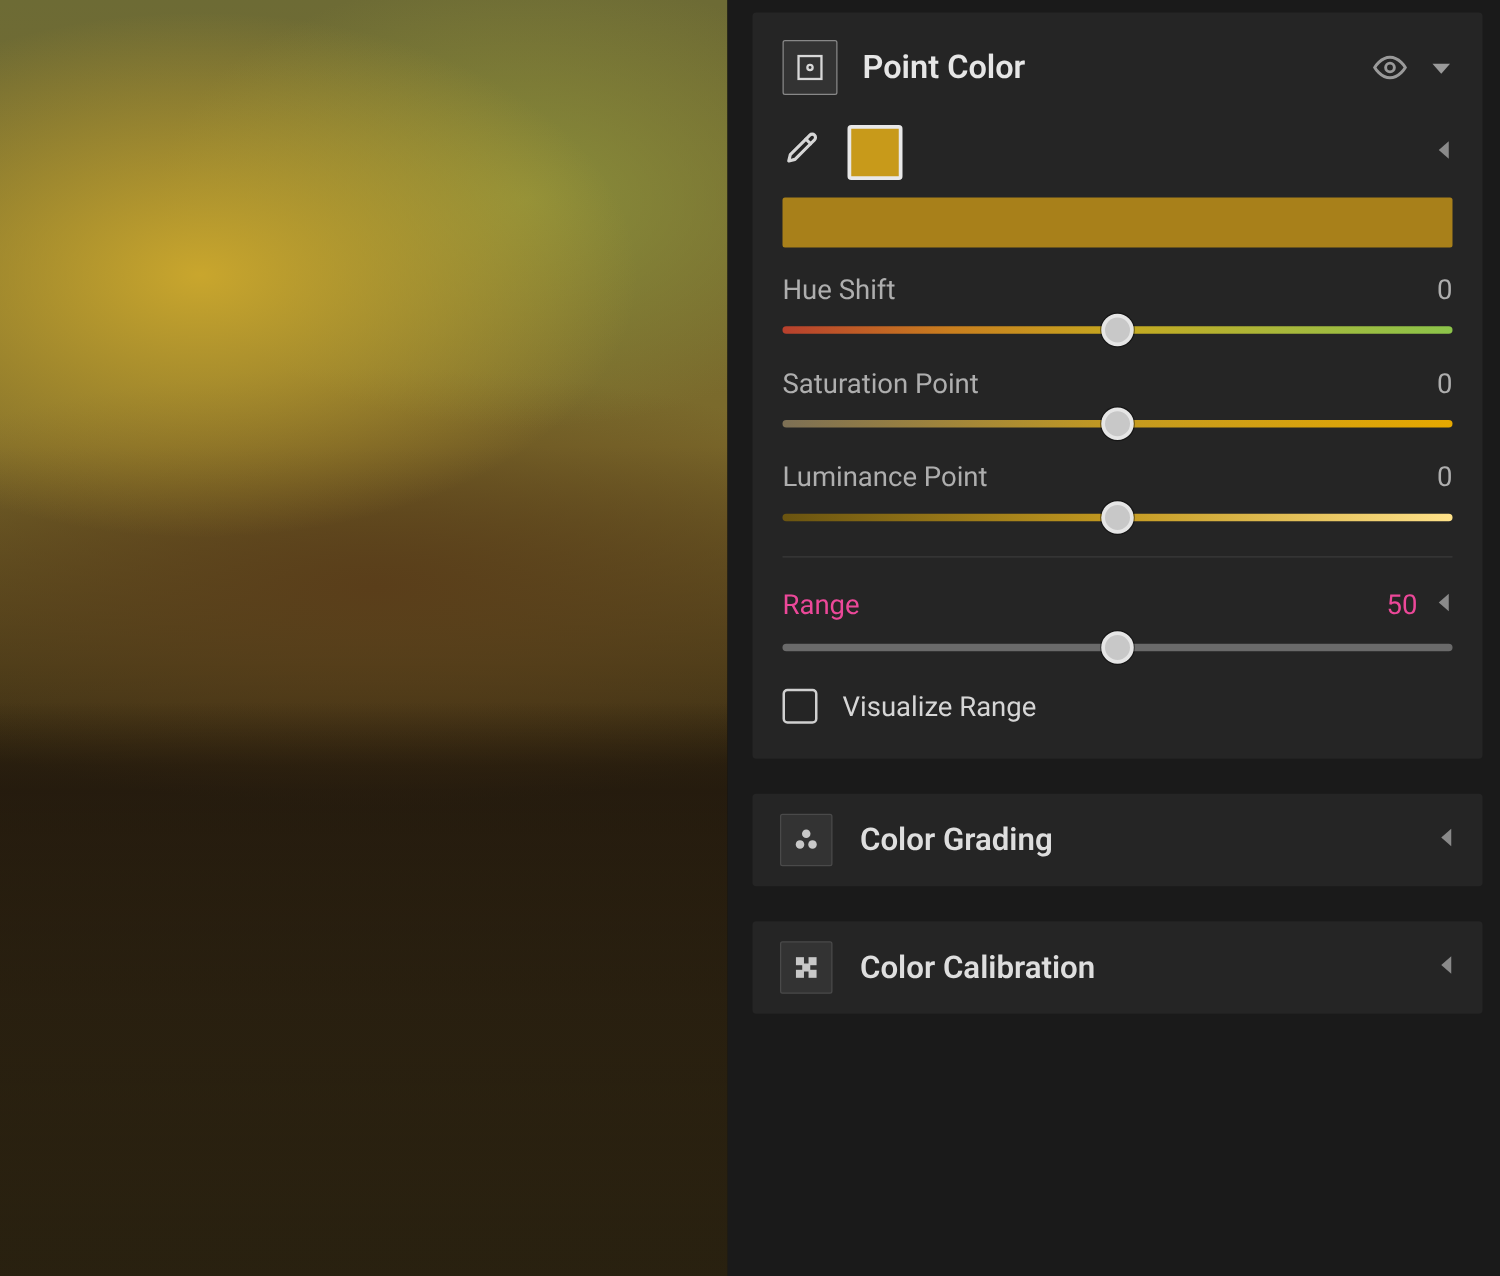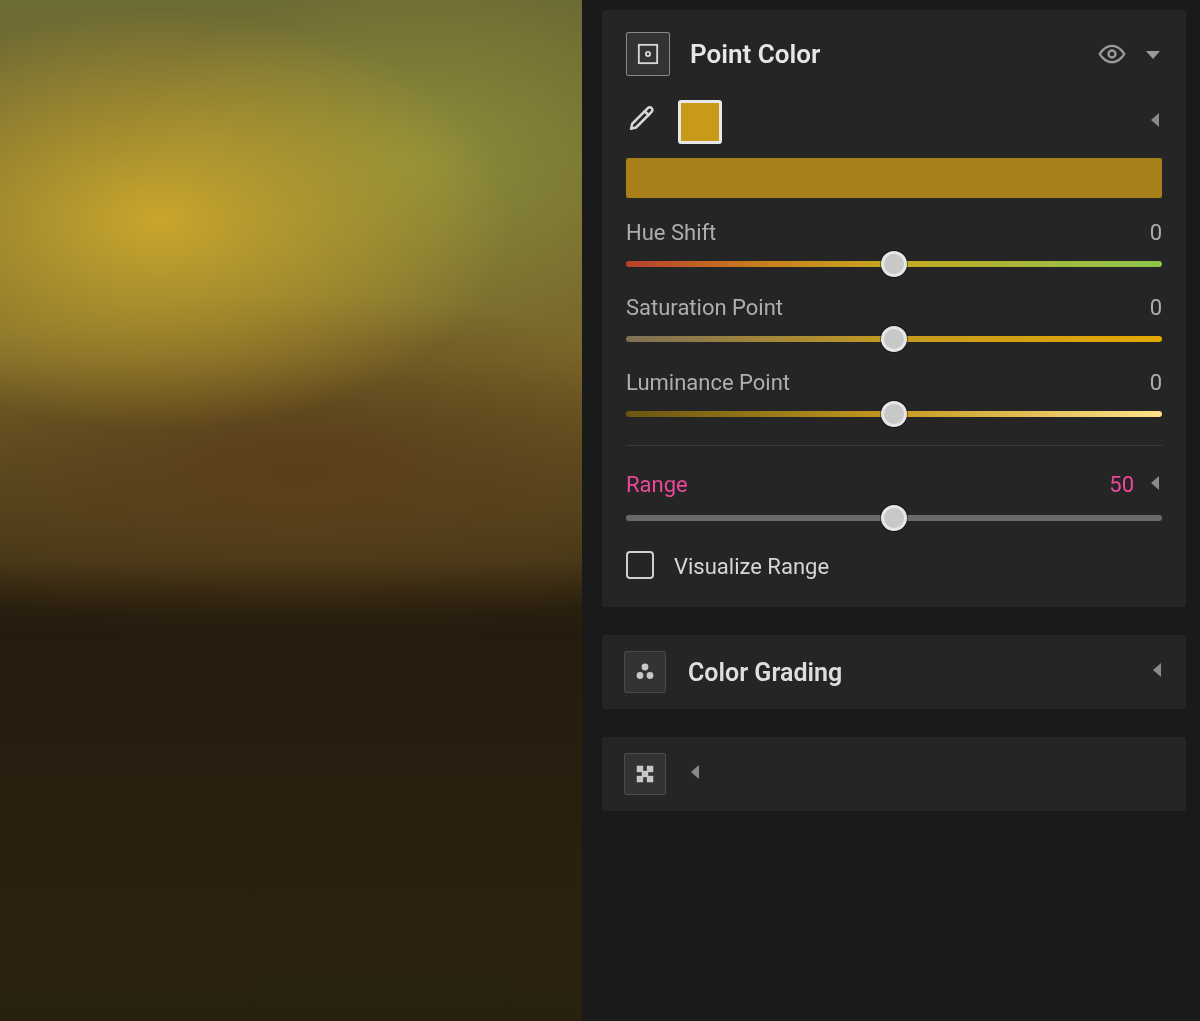--- a/index.html
+++ b/index.html
@@ -42,7 +42,7 @@
   .check-row { display:flex; align-items:flex-end; gap:20px; margin-top:30px; }
   .checkbox { width:28px; height:28px; border:2.5px solid #d0d0d0; border-radius:4px; }
   .check-label { font-size:22px; color:#d6d6d6; }
-  .panel-collapsed { display:flex; align-items:center; padding: 16px 22px; gap:22px; }
+  .panel-collapsed { display:flex; align-items:center; padding: 16px 22px; gap:22px;justify-content:space-between; }
   .panel-collapsed .icon-btn { width:42px; height:42px; background:#333; border-color:#4a4a4a; }
   .panel-collapsed .title { font-size:25px; color:#dedede; font-weight:600; flex:1; }
   .spacer { flex:1; }

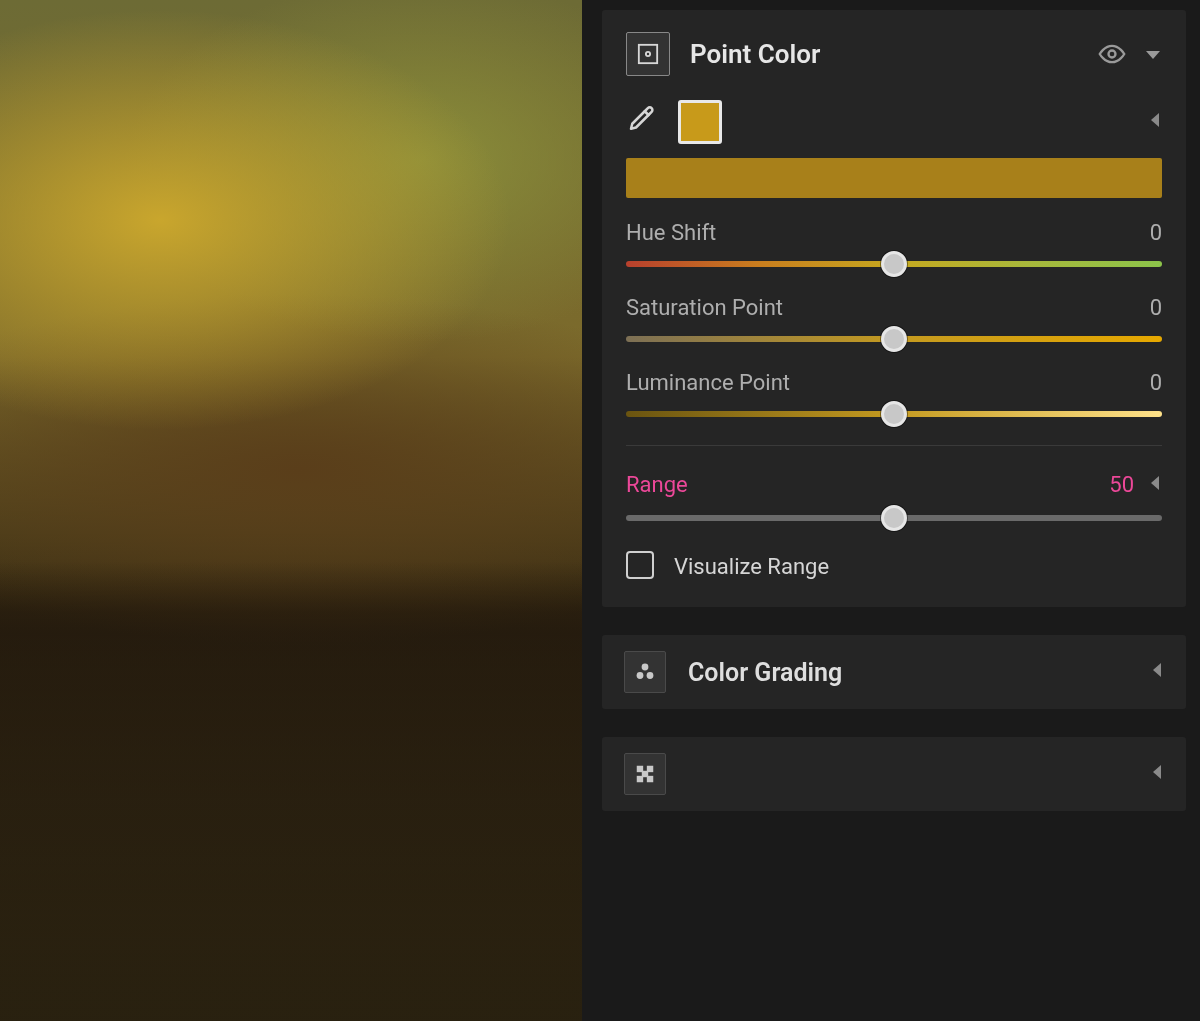--- a/index.html
+++ b/index.html
@@ -176,6 +176,7 @@
             <rect x="8.5" y="8.5" width="7" height="7"></rect>
           </svg>
       </div>
+      <div class="title">Color Calibration</div>
       <span class="tri-left">
         <svg width="14" height="18" viewBox="0 0 14 18">
             <polygon points="11,2 11,16 3,9" fill="#8a8a8a"></polygon>

